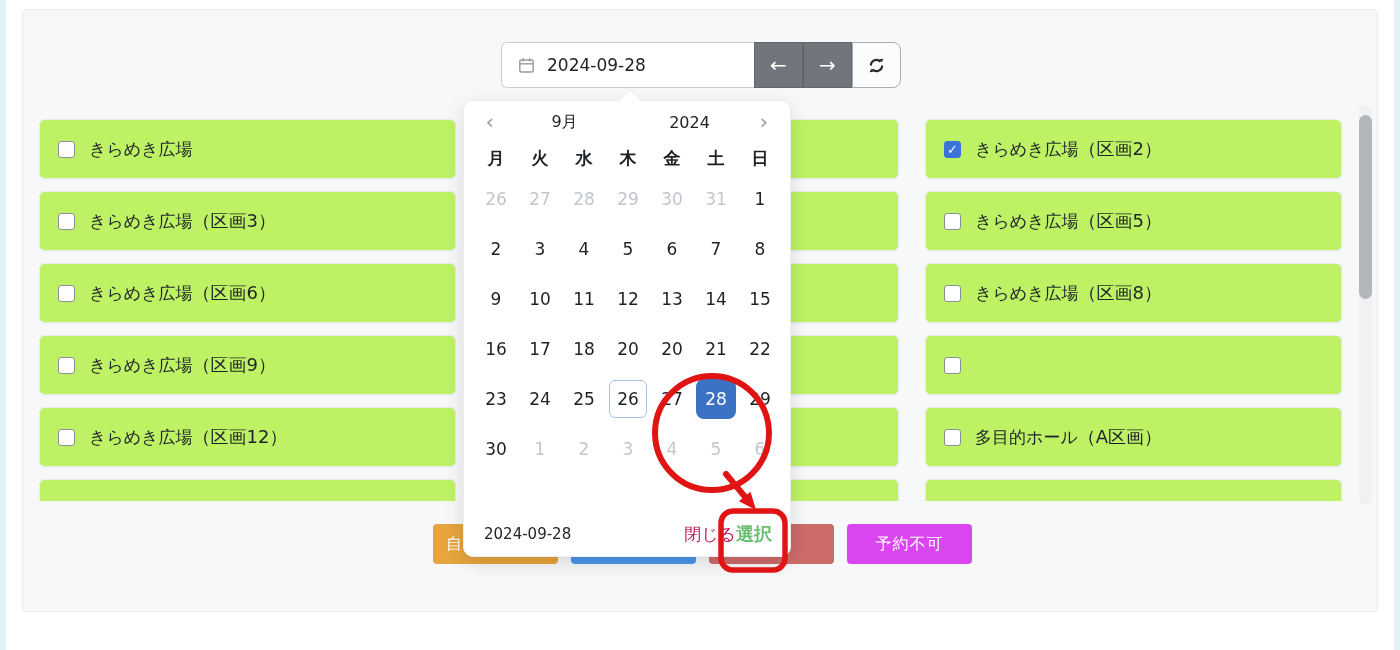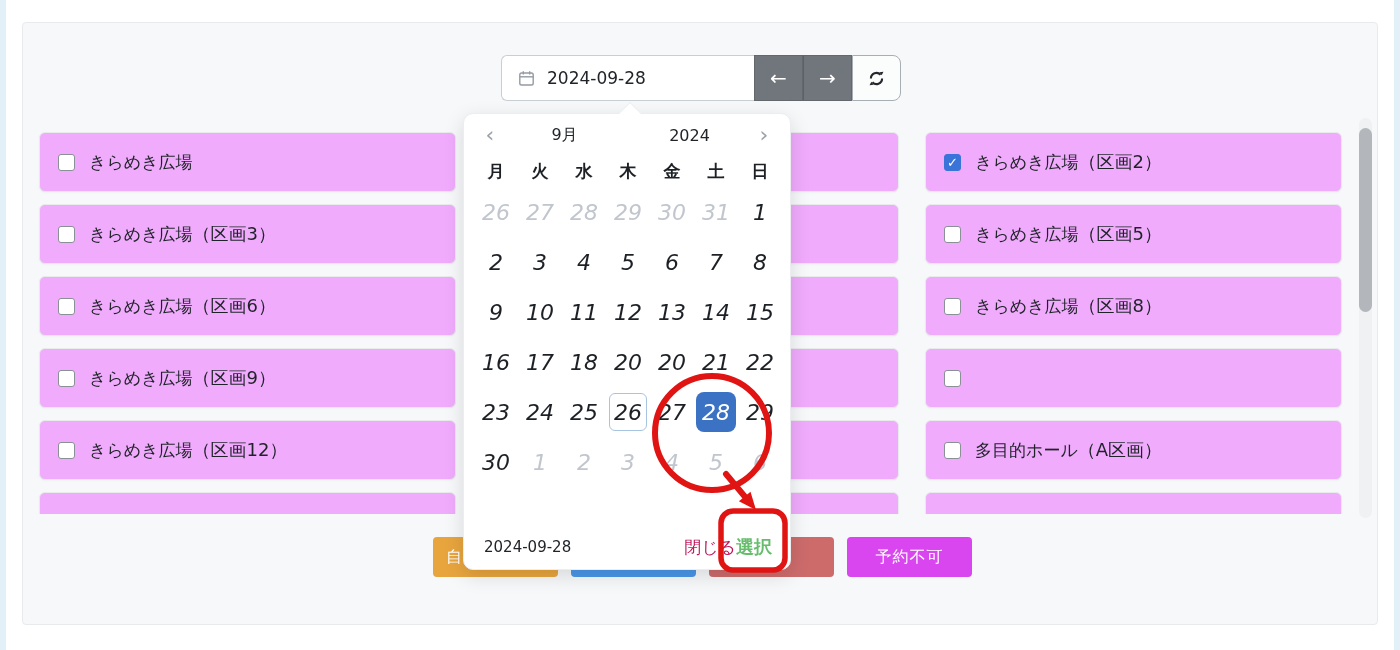--- a/index.html
+++ b/index.html
@@ -8,7 +8,7 @@
   .edge-strip{position:absolute;top:0;width:6px;height:650px;background:#e2f1f7;}
   .edge-strip.left{left:0;}
   .edge-strip.right{right:0;}
-  .panel{position:absolute;left:22px;top:22px;width:1356px;height:603px;background:#f7f8f9;border:1px solid #e8ebee;border-radius:4px;}
+  .panel{position:absolute;left:22px;top:9px;width:1356px;height:603px;background:#f7f8f9;border:1px solid #e8ebee;border-radius:4px;}
 
   
   .datebar{position:absolute;left:478px;top:32px;height:46px;display:flex;z-index:6;}

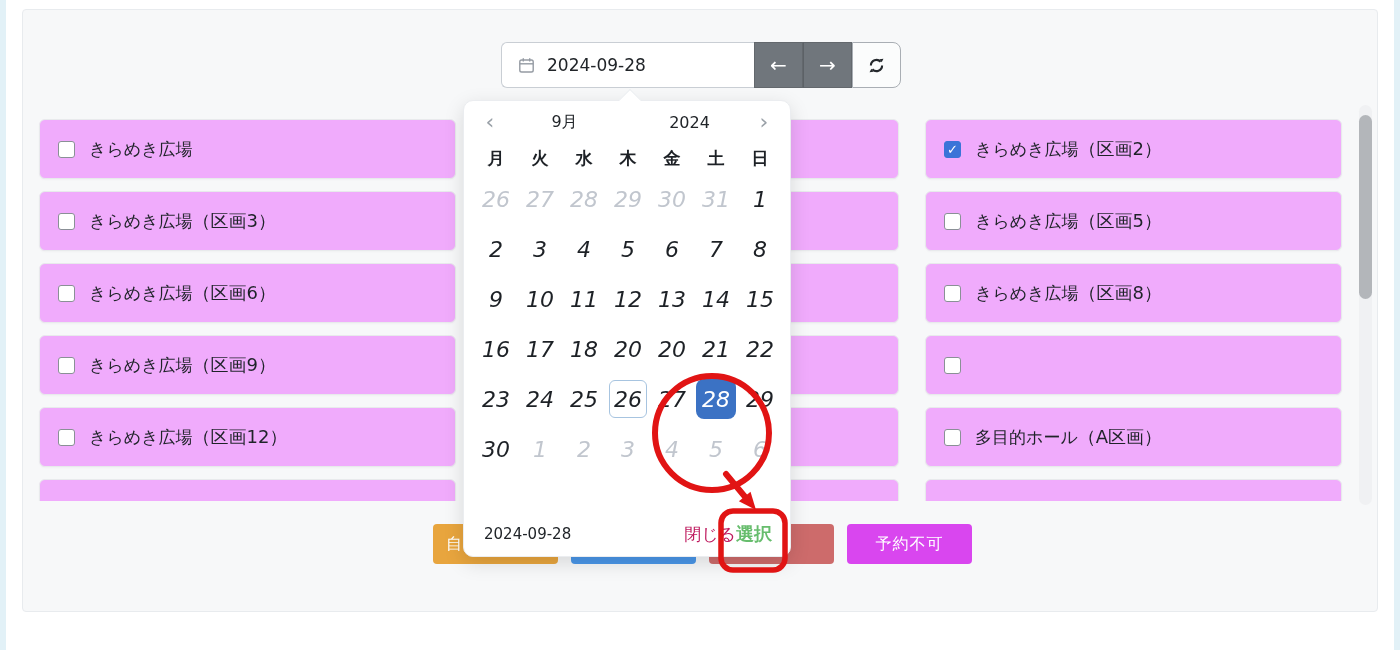--- a/index.html
+++ b/index.html
@@ -21,7 +21,7 @@
   .grid-clip{position:absolute;left:0;top:109px;width:1356px;height:382px;overflow:hidden;z-index:1;}
   .fcol{position:absolute;top:0;width:417px;display:flex;flex-direction:column;gap:12px;}
   .fcol.c1{left:16px;} .fcol.c2{left:459px;} .fcol.c3{left:902px;}
-  .card{flex:0 0 60px;height:60px;background:#f0abfc;border:1px solid #e8eaec;border-radius:6px;display:flex;align-items:center;padding-left:18px;gap:14px;box-shadow:0 1px 2px rgba(0,0,0,0.03);}
+  .card{flex:0 0 60px;height:60px;background:#bef264;border:1px solid #e8eaec;border-radius:6px;display:flex;align-items:center;padding-left:18px;gap:14px;box-shadow:0 1px 2px rgba(0,0,0,0.03);}
   .cb{width:17px;height:17px;border:1.5px solid #8a9096;border-radius:3px;background:#fff;display:flex;align-items:center;justify-content:center;flex:0 0 17px;}
   .cb .tick{display:none;color:#fff;font-size:13px;font-weight:bold;line-height:1;}
   .cb[data-checked="true"]{background:#3b74d8;border-color:#3b74d8;}

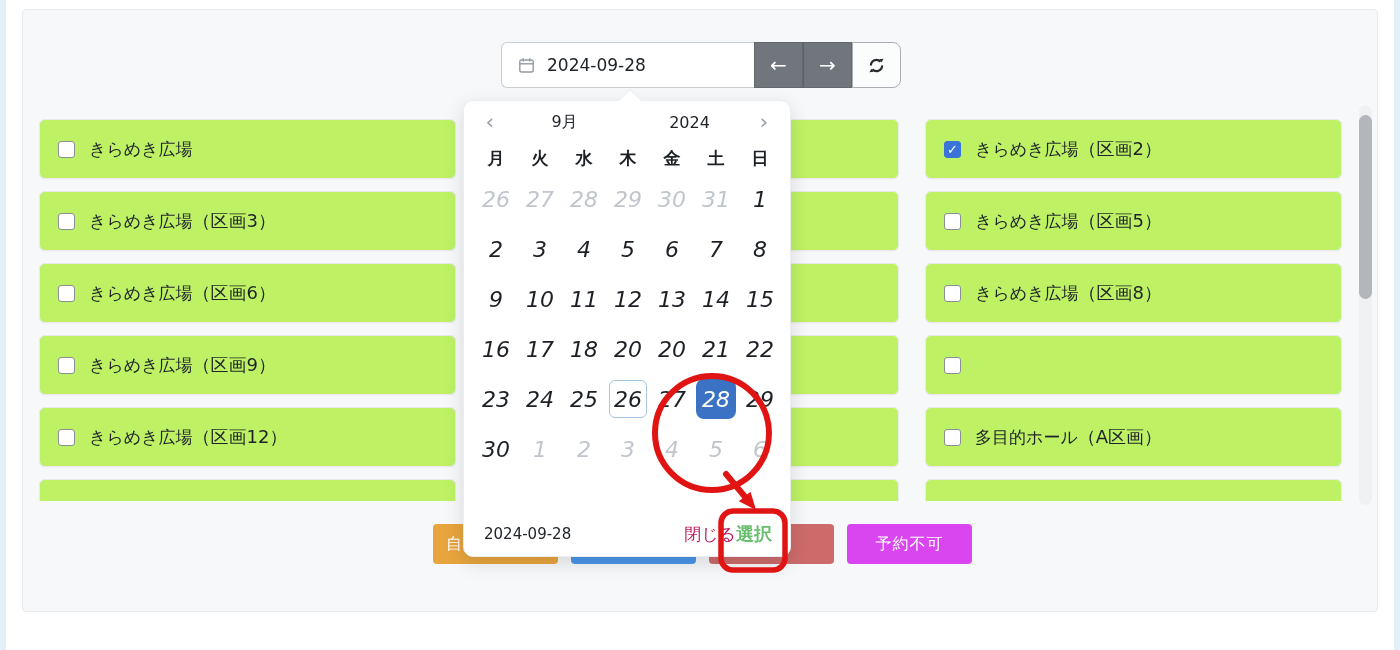--- a/index.html
+++ b/index.html
@@ -50,7 +50,7 @@
   .dow{height:30px;display:flex;align-items:center;justify-content:center;font-size:17px;font-weight:bold;color:#1d2126;}
   .cal-grid{display:grid;grid-template-columns:repeat(7,44px);margin:1px 0 0 10px;}
   .cc{width:44px;height:50px;display:flex;align-items:center;justify-content:center;cursor:pointer;}
-  .ci{width:40px;height:40px;display:flex;align-items:center;justify-content:center;font-size:22px;color:#1d2126;border-radius:8px;font-style:italic;}
+  .ci{width:40px;height:40px;display:flex;align-items:center;justify-content:center;font-size:17px;color:#1d2126;border-radius:8px;}
   .cc[data-state="muted"] .ci{color:#c1c6ce;}
   .cc[data-state="today"] .ci{width:38px;height:38px;border:1px solid #a7c4e0;border-radius:6px;}
   .cc[data-state="selected"] .ci{background:#3b72c4;color:#fff;}

